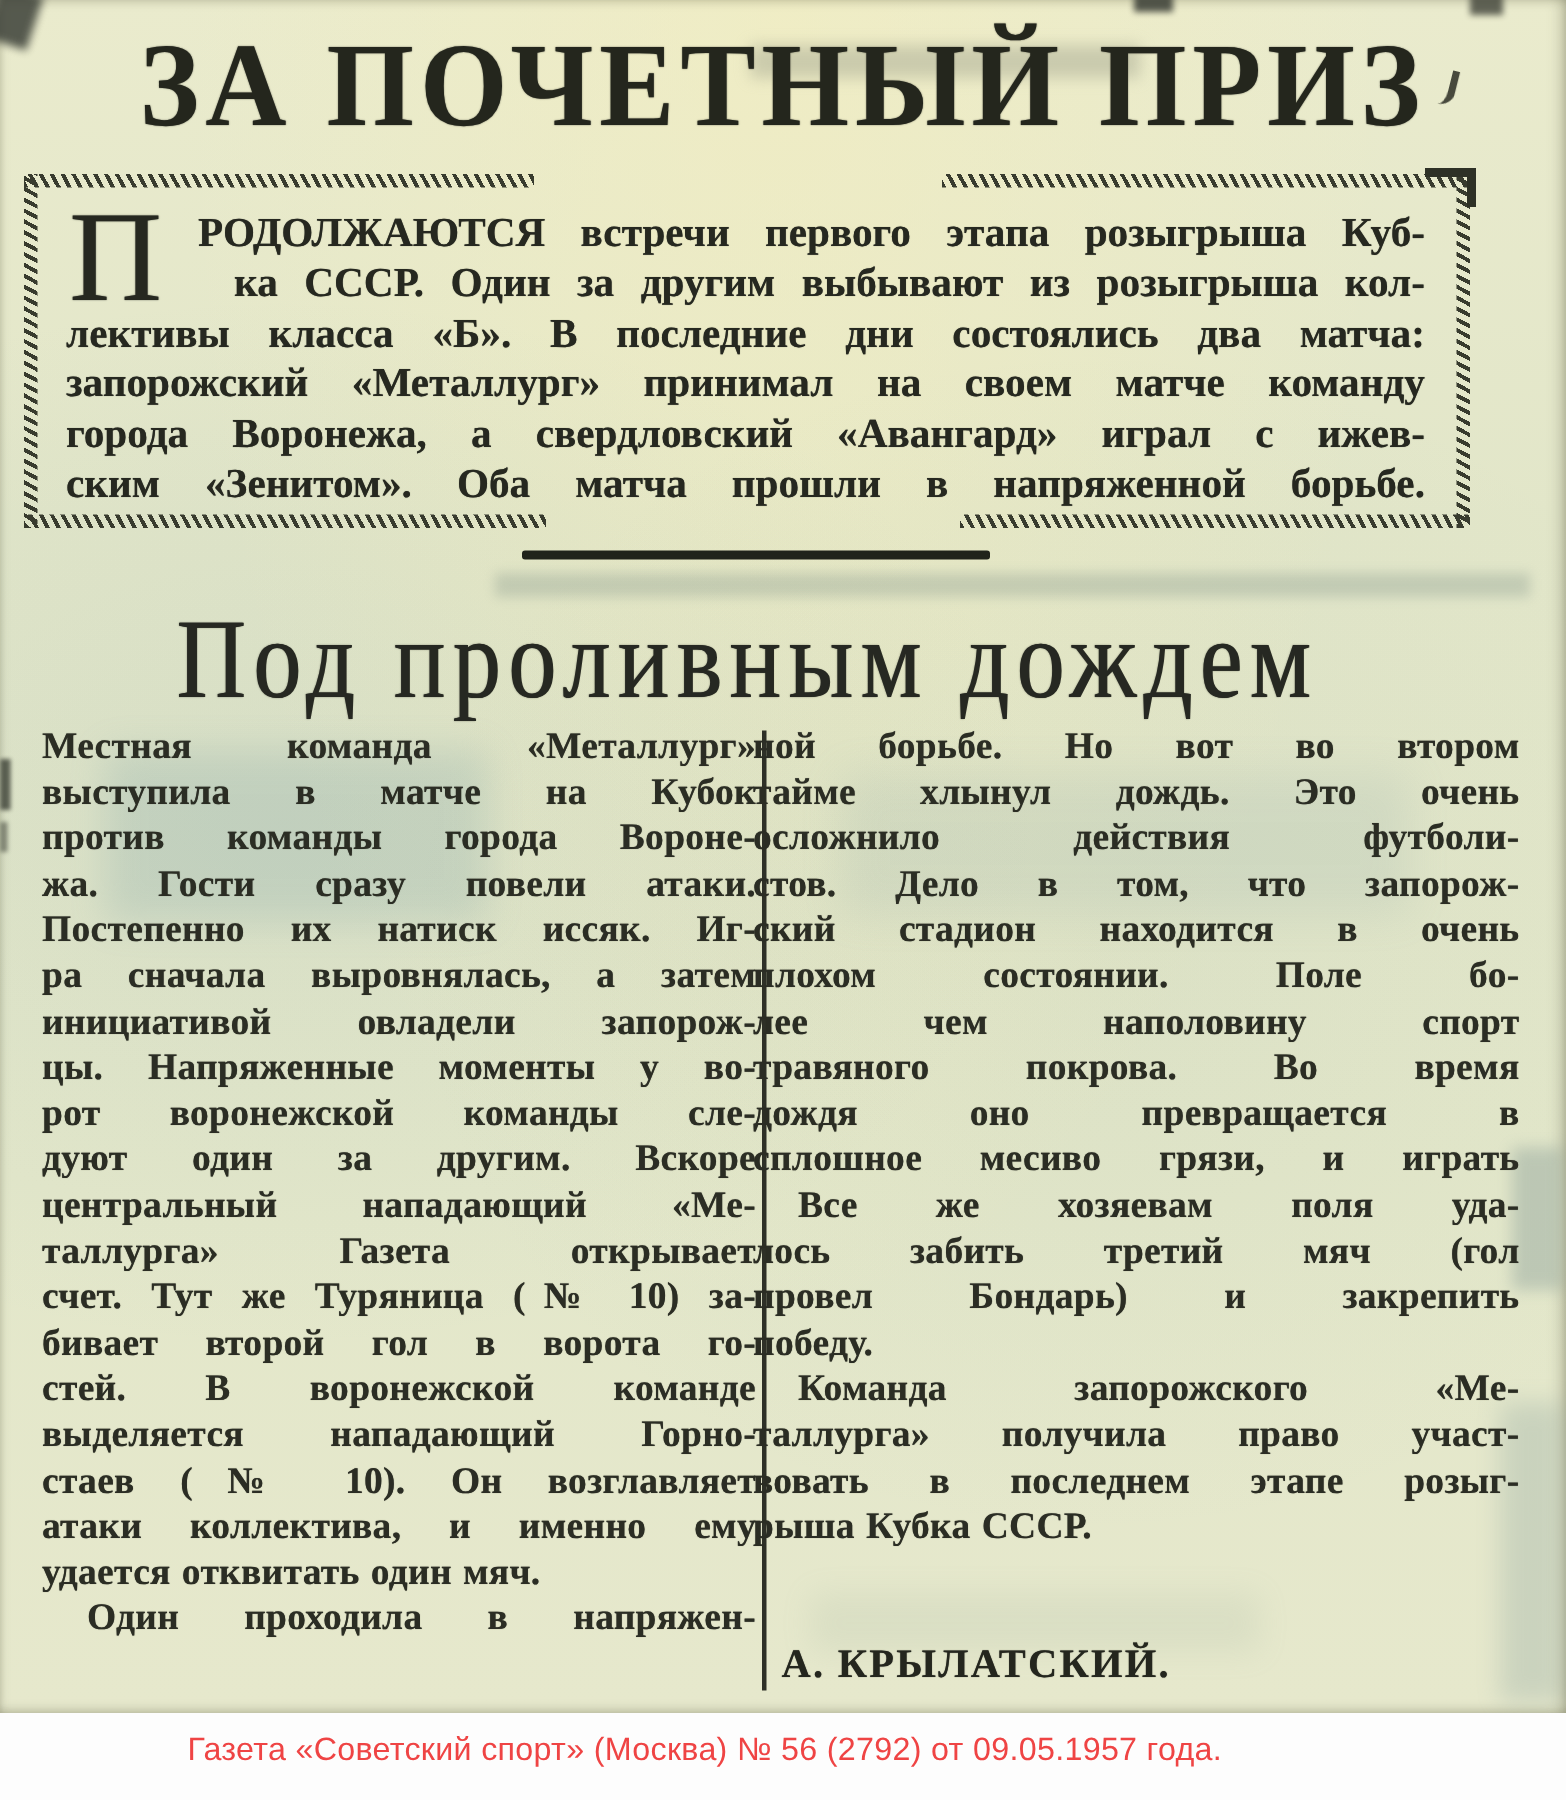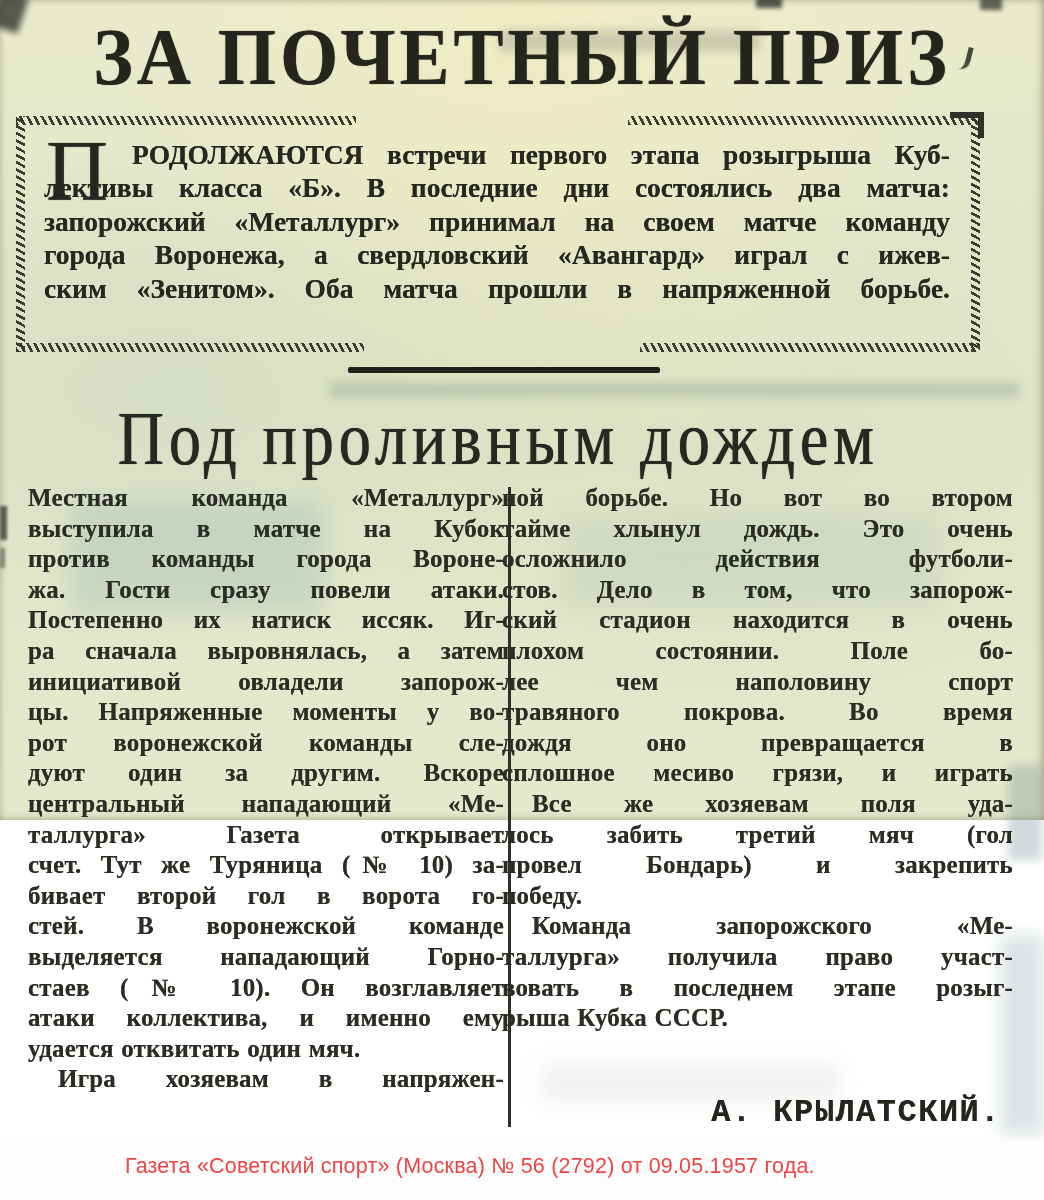--- a/index.html
+++ b/index.html
@@ -9,7 +9,7 @@
     font-family:"Liberation Serif", serif;
   }
   .paper{
-    position:absolute;left:0;top:0;width:1044px;height:820px;
+    position:absolute;left:0;top:0;width:1044px;height:1142px;
     background:
       radial-gradient(ellipse at 18% 48%, rgba(110,150,160,0.10), transparent 42%),
       radial-gradient(ellipse at 70% 55%, rgba(120,150,140,0.07), transparent 45%),

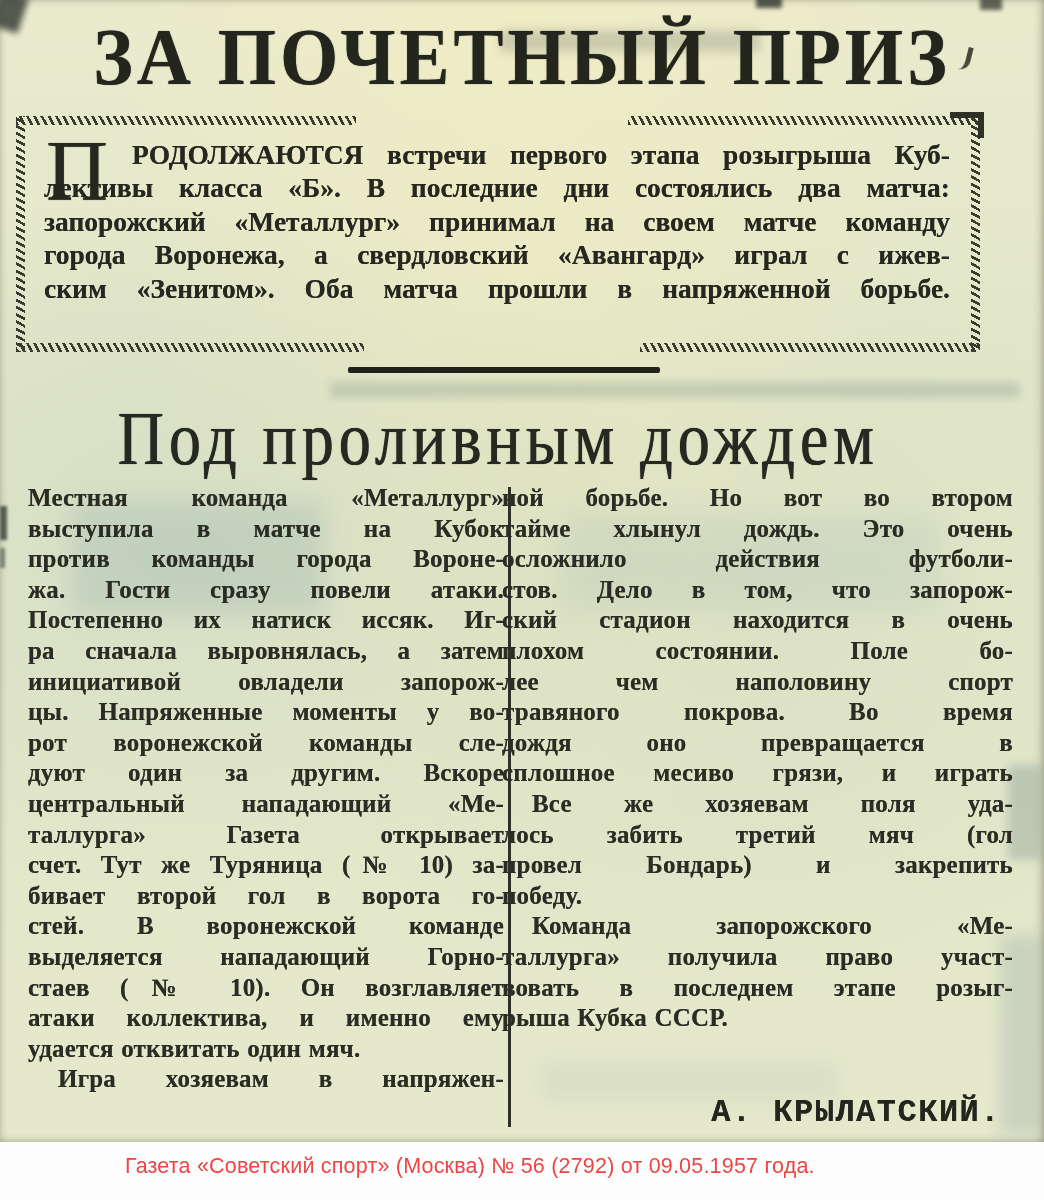--- a/index.html
+++ b/index.html
@@ -141,6 +141,7 @@
     <div class="dropcap">П</div>
     <div class="lede-text">
         <div class="tline dc1">РОДОЛЖАЮТСЯ встречи первого этапа розыгрыша Куб-</div>
+        <div class="tline dc2">ка СССР. Один за другим выбывают из розыгрыша кол-</div>
         <div class="tline">лективы класса «Б». В последние дни состоялись два матча:</div>
         <div class="tline">запорожский «Металлург» принимал на своем матче команду</div>
         <div class="tline">города Воронежа, а свердловский «Авангард» играл с ижев-</div>

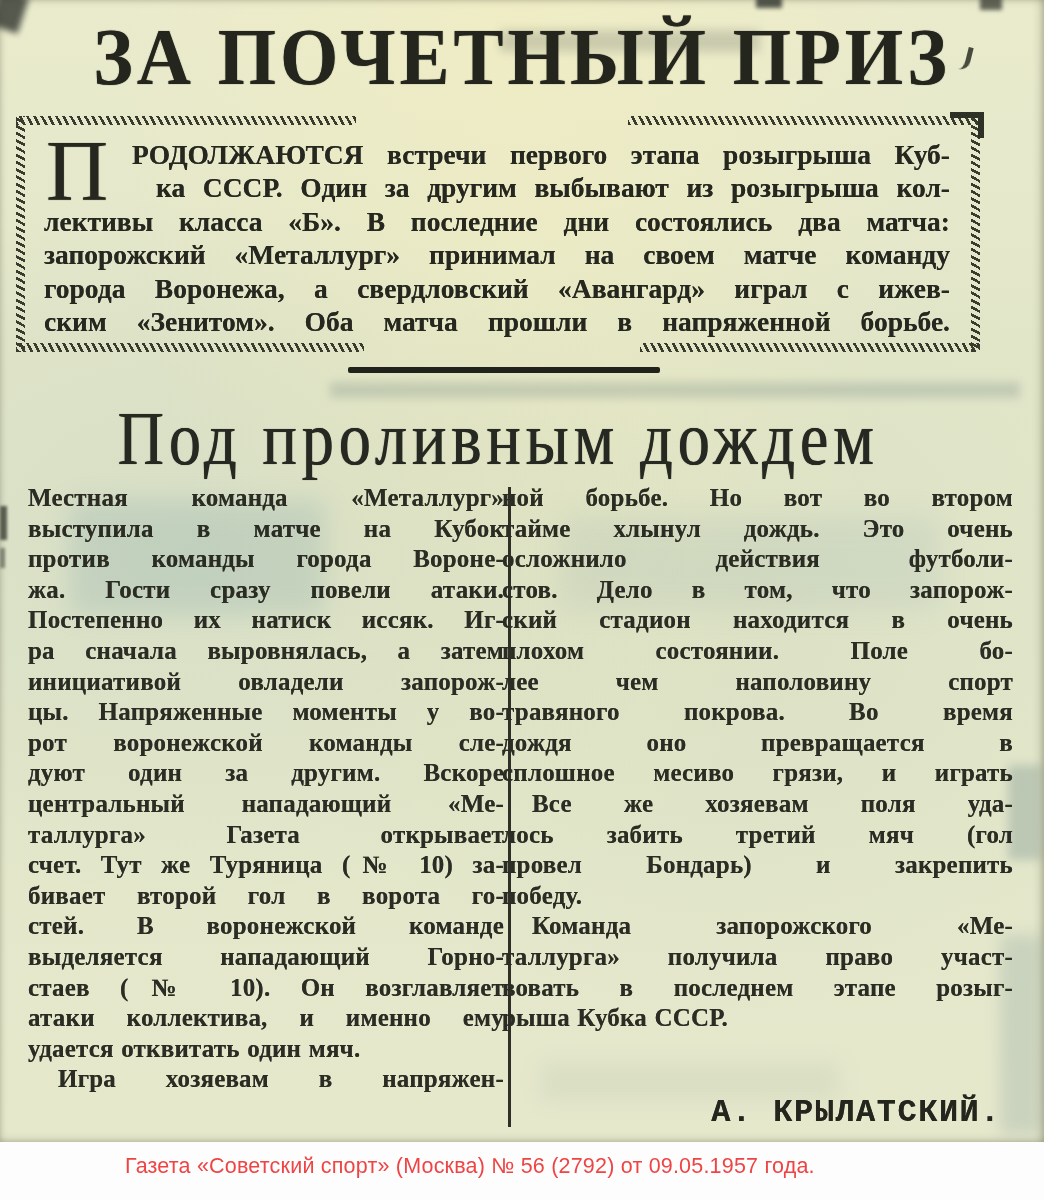--- a/index.html
+++ b/index.html
@@ -173,7 +173,7 @@
       <div class="tline">стаев (№ 10). Он возглавляет</div>
       <div class="tline">атаки коллектива, и именно ему</div>
       <div class="tline noj">удается отквитать один мяч.</div>
-      <div class="tline ind">Игра хозяевам в напряжен-</div>
+      <div class="tline ind">Один проходила в напряжен-</div>
     </div>
   <div class="colrule"></div>
   <div class="col col-right">

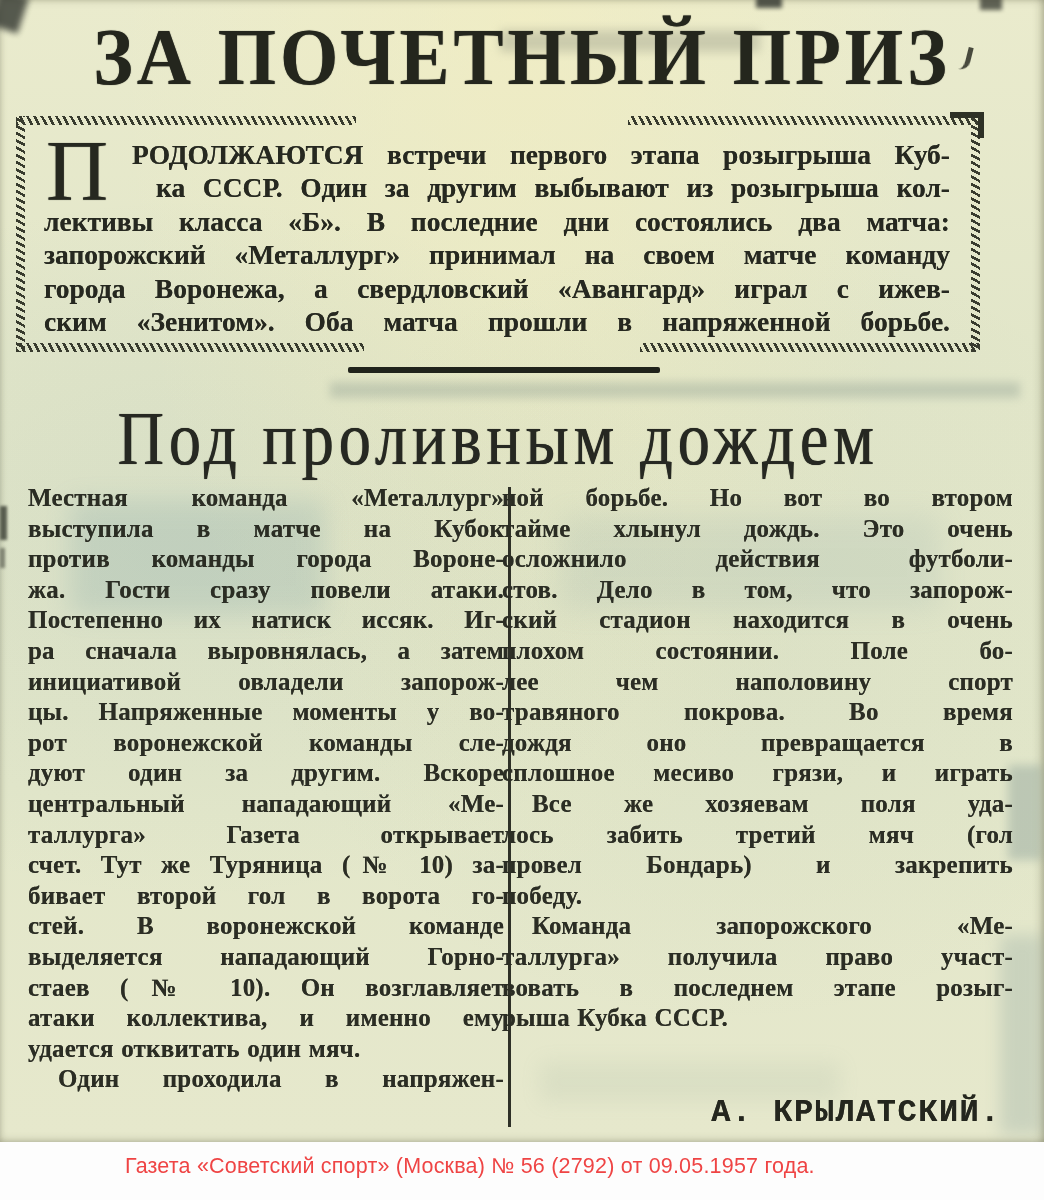--- a/index.html
+++ b/index.html
@@ -83,8 +83,8 @@
   .colrule{position:absolute;left:508px;top:487px;width:3px;height:640px;background:#2e3027;}
   .signature{
     position:absolute;left:521px;top:1094px;width:480px;
-    font-size:32px;font-weight:700;letter-spacing:1.5px;text-align:right;
-    color:#24261e;text-shadow:0 0 0.6px rgba(36,38,30,0.8);font-family:Liberation Mono, monospace;
+    font-size:27px;font-weight:700;letter-spacing:1.5px;text-align:left;
+    color:#24261e;text-shadow:0 0 0.6px rgba(36,38,30,0.8);
   }
   
   .caption-strip{position:absolute;left:0;top:1142px;width:1044px;height:58px;background:#fdfdfd;}

